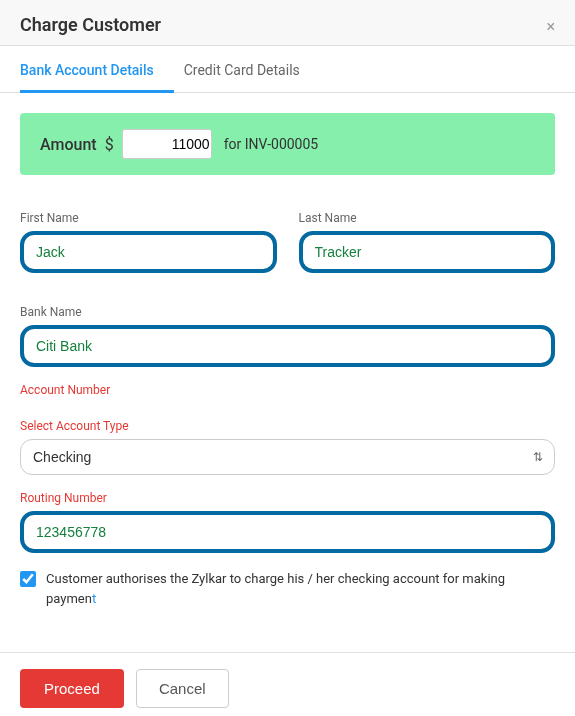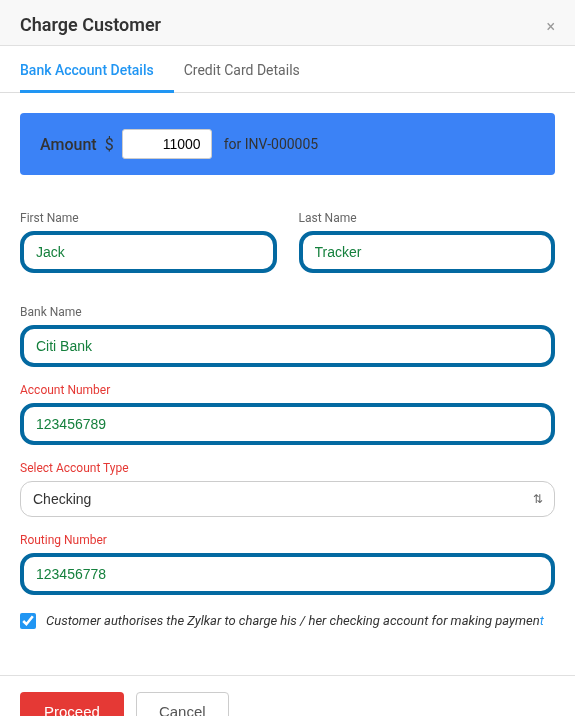--- a/index.html
+++ b/index.html
@@ -63,7 +63,7 @@
       flex: 1;
     }
     .amount-section {
-      background: #3b82f6;
+      background: #86efac;
       border-radius: 4px;
       padding: 16px 20px;
       display: flex;

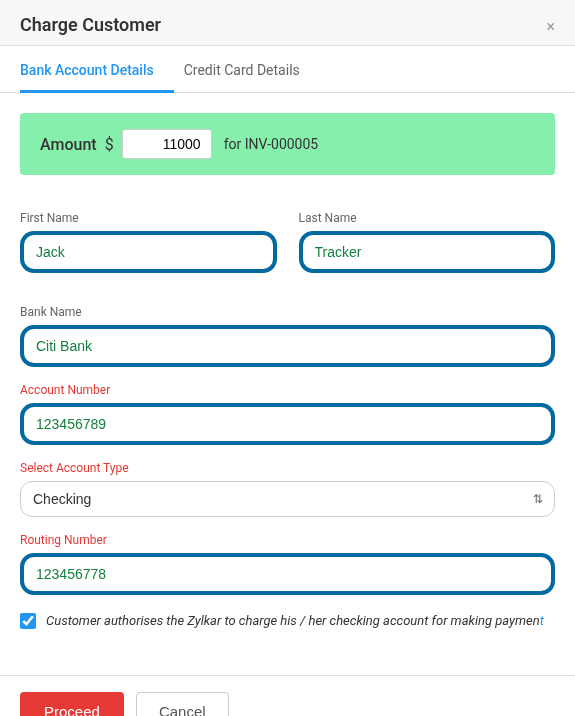--- a/index.html
+++ b/index.html
@@ -84,7 +84,7 @@
     .amount-input {
       border: 1px solid #ccc;
       border-radius: 3px;
-      padding: 6px 10px;
+      padding: 6px 1px;
       font-size: 14px;
       width: 90px;
       text-align: right;

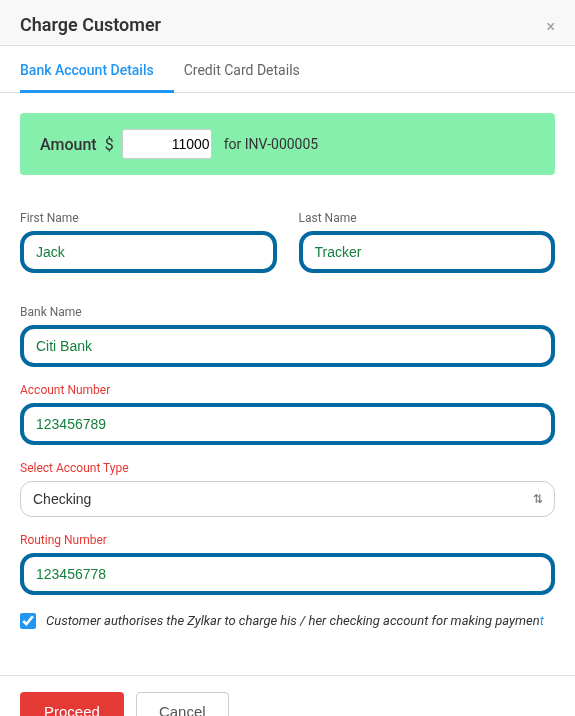--- a/index.html
+++ b/index.html
@@ -249,7 +249,6 @@
 
     <div class="form-group">
       <label class="form-label required">Account Number</label>
-      <input class="form-input" type="text" value="123456789" style="">
     </div>
 
     <div class="form-group">

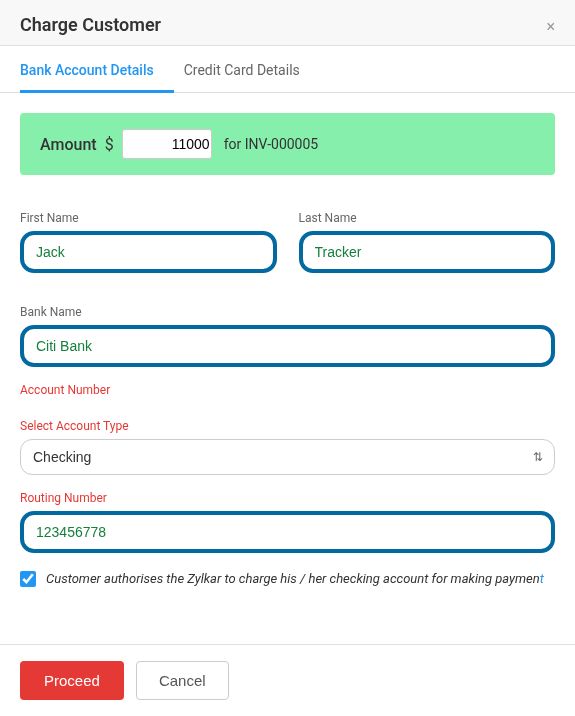--- a/index.html
+++ b/index.html
@@ -169,7 +169,6 @@
       font-size: 13px;
       color: #333;
       line-height: 1.5;
-      font-style: italic;
     }
     .checkbox-label .link {
       color: #2196F3;

